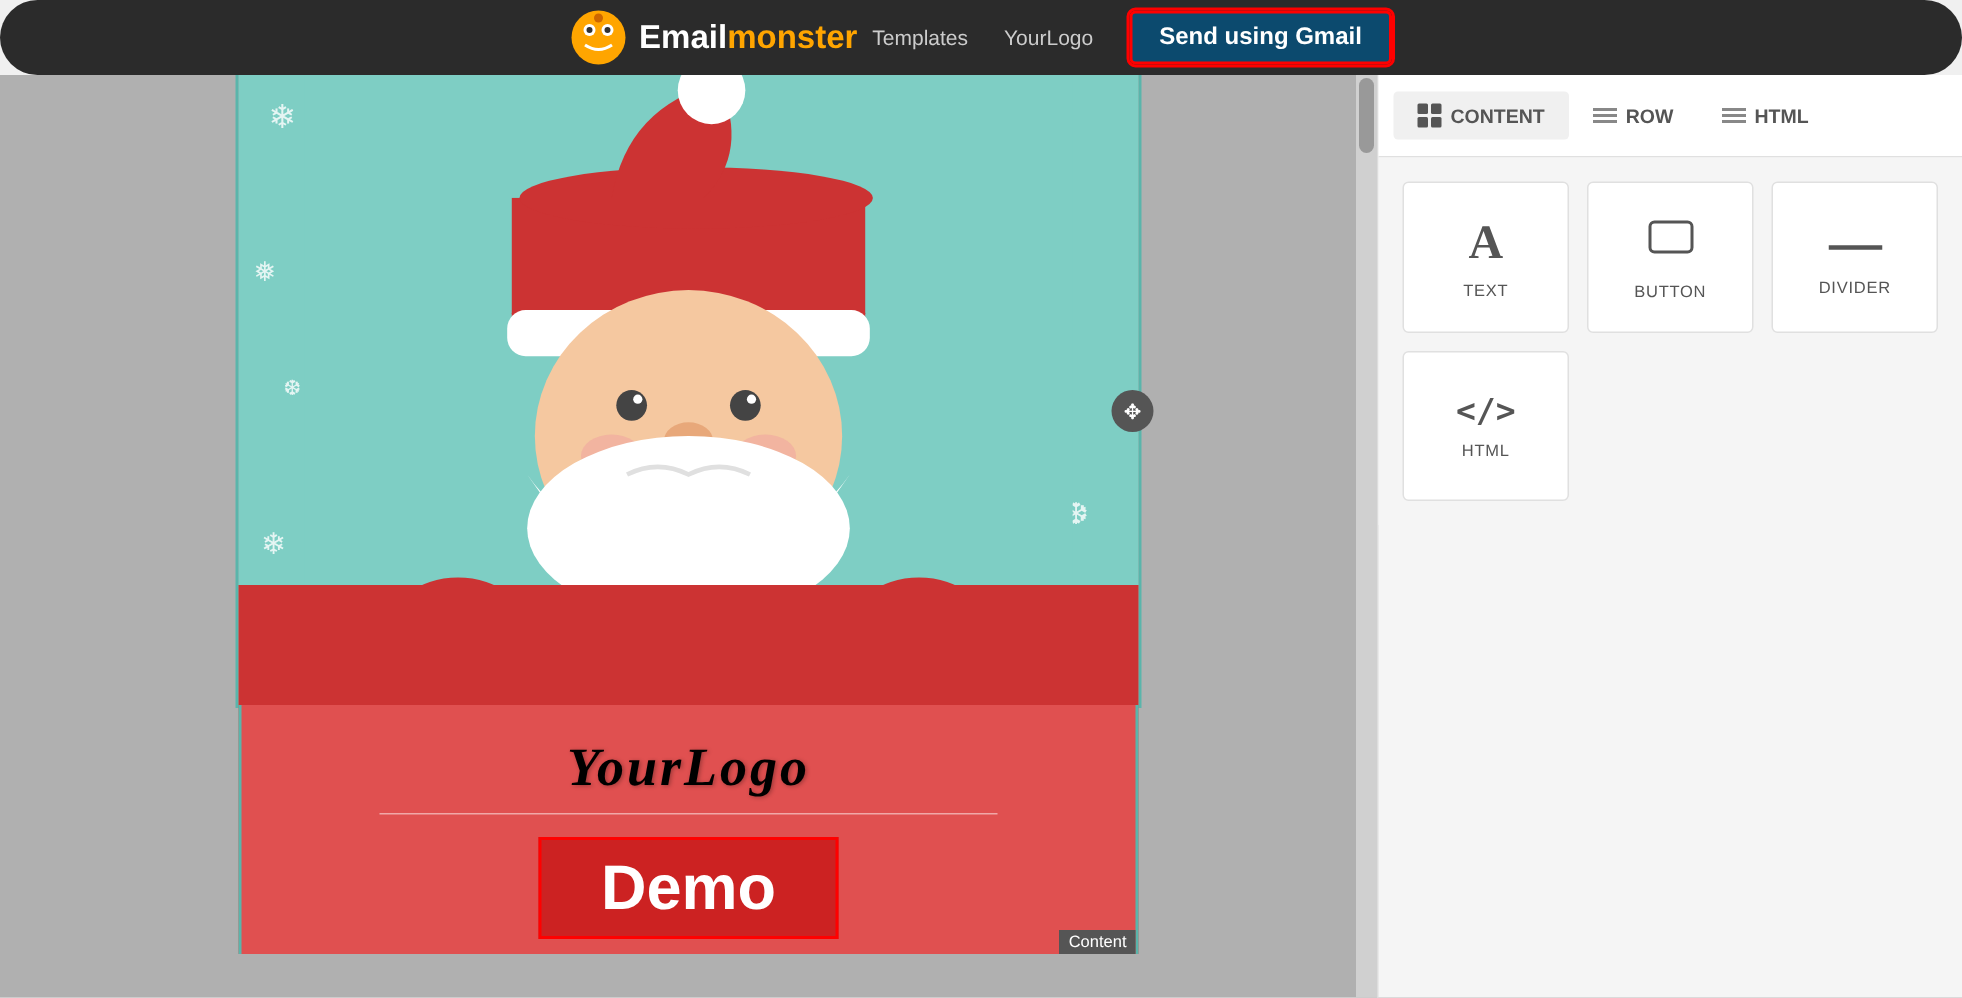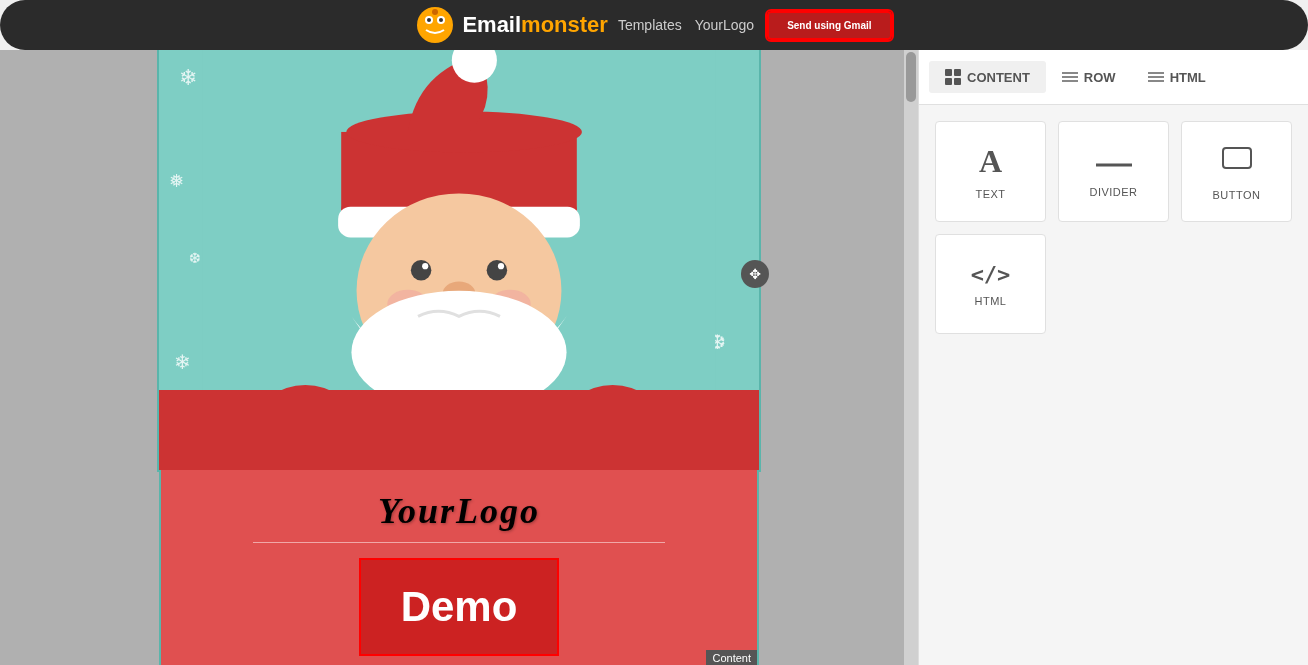--- a/index.html
+++ b/index.html
@@ -29,7 +29,7 @@
     .nav-links {
       display: flex;
       align-items: center;
-      gap: 13px;
+      gap: 24px;
       margin-left: 10px;
     }
     .nav-link {

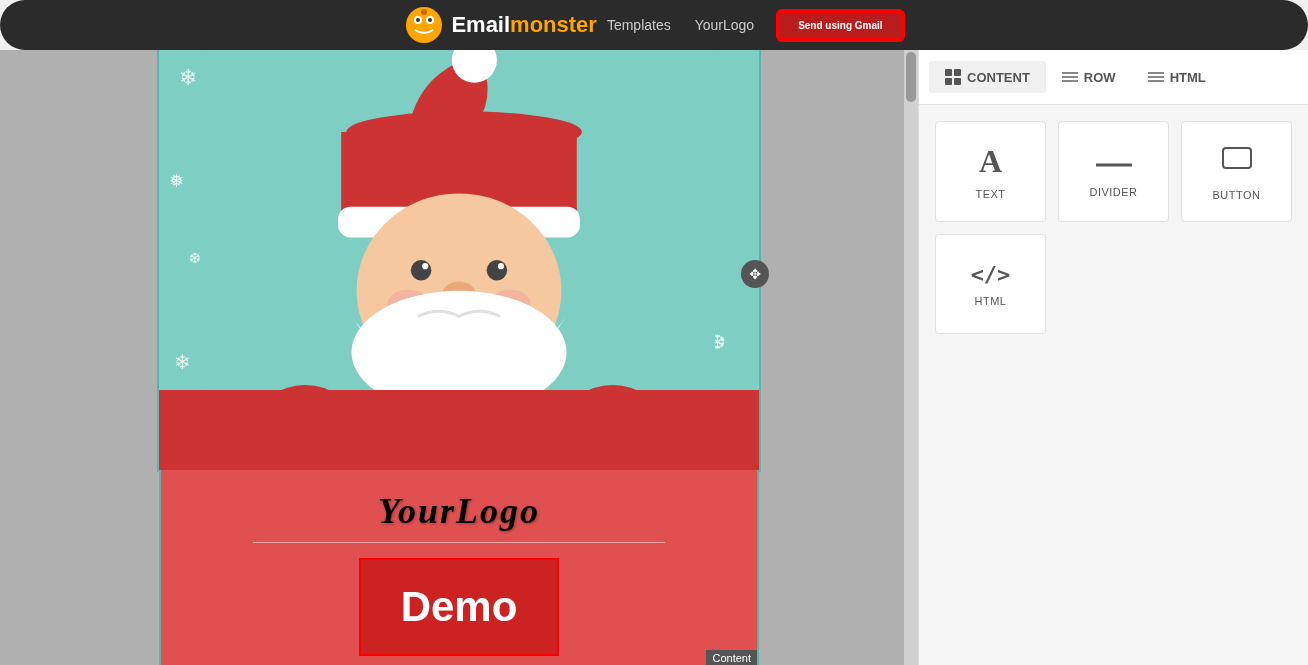--- a/index.html
+++ b/index.html
@@ -39,12 +39,12 @@
       cursor: pointer;
     }
     .send-gmail-btn {
-      background: #b91c1c;
+      background: #0c4a6e;
       color: white;
       border: 2px solid red;
       border-radius: 4px;
       padding: 7px 18px;
-      font-size: 10px;
+      font-size: 16px;
       font-weight: bold;
       cursor: pointer;
       outline: 2px solid red;

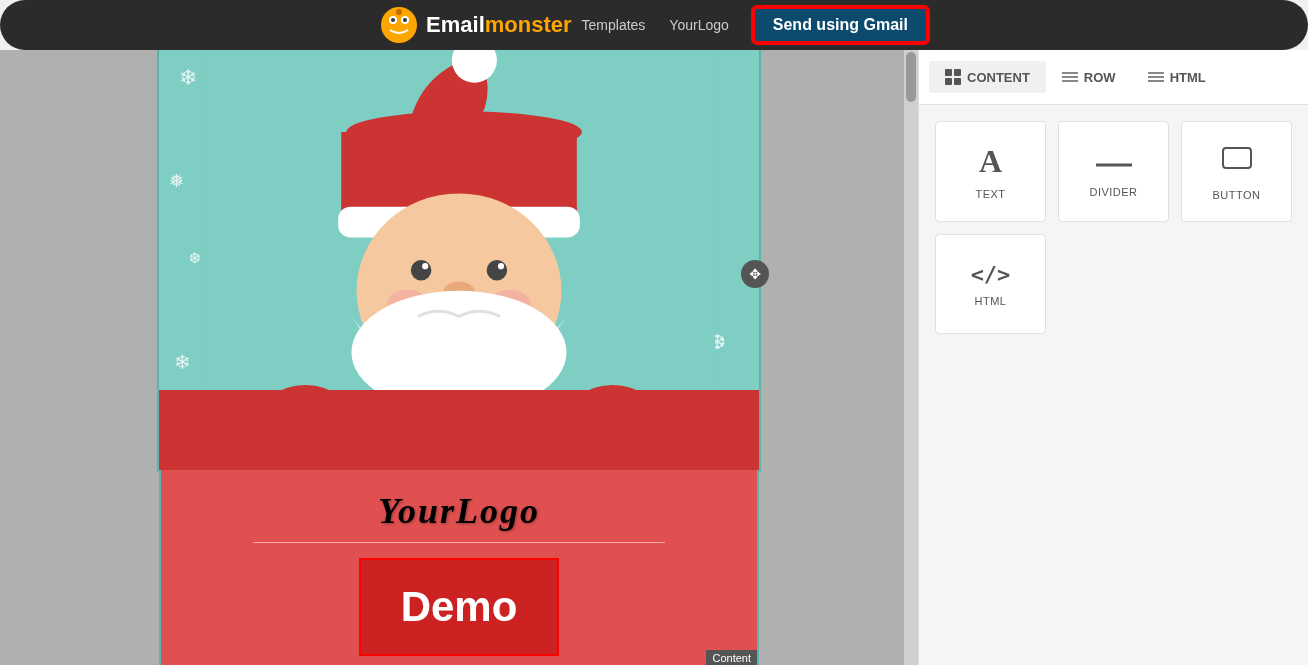--- a/index.html
+++ b/index.html
@@ -406,6 +406,15 @@
 
       <div class="content-item">
         <div class="content-item-icon">
+          <svg width="32" height="32" viewBox="0 0 32 32">
+            <rect x="2" y="6" width="28" height="20" rx="3" stroke="#555" stroke-width="2" fill="none"></rect>
+          </svg>
+        </div>
+        <div class="content-item-label">BUTTON</div>
+      </div>
+
+      <div class="content-item">
+        <div class="content-item-icon">
           <svg width="36" height="12" viewBox="0 0 36 12">
             <line x1="0" y1="6" x2="36" y2="6" stroke="#555" stroke-width="3"></line>
           </svg>
@@ -414,15 +423,6 @@
       </div>
 
       <div class="content-item">
-        <div class="content-item-icon">
-          <svg width="32" height="32" viewBox="0 0 32 32">
-            <rect x="2" y="6" width="28" height="20" rx="3" stroke="#555" stroke-width="2" fill="none"></rect>
-          </svg>
-        </div>
-        <div class="content-item-label">BUTTON</div>
-      </div>
-
-      <div class="content-item">
         <div class="content-item-icon" style="font-size:22px;font-family:monospace;font-weight:bold;">&lt;/&gt;</div>
         <div class="content-item-label">HTML</div>
       </div>

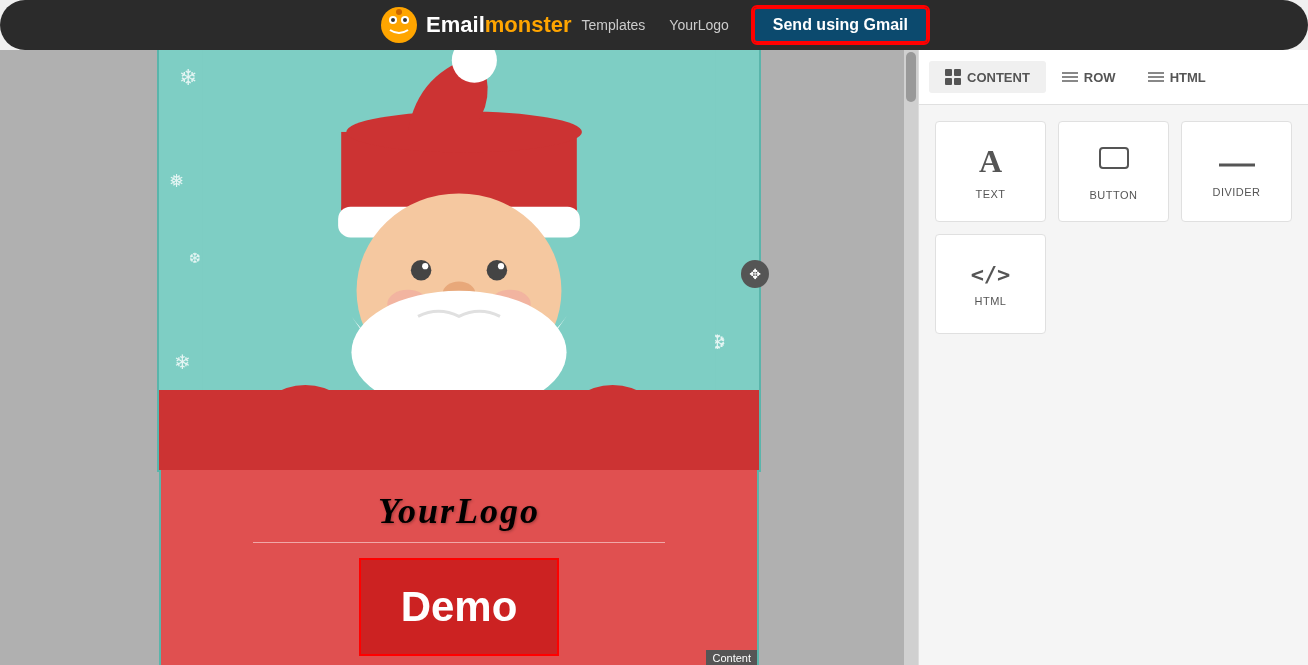--- a/index.html
+++ b/index.html
@@ -132,7 +132,7 @@
       display: inline-block;
       background: #cc2222;
       border: 2px solid #ff0000;
-      padding: 23px 40px;
+      padding: 8px 40px;
       margin-top: 5px;
     }
     .demo-text {

